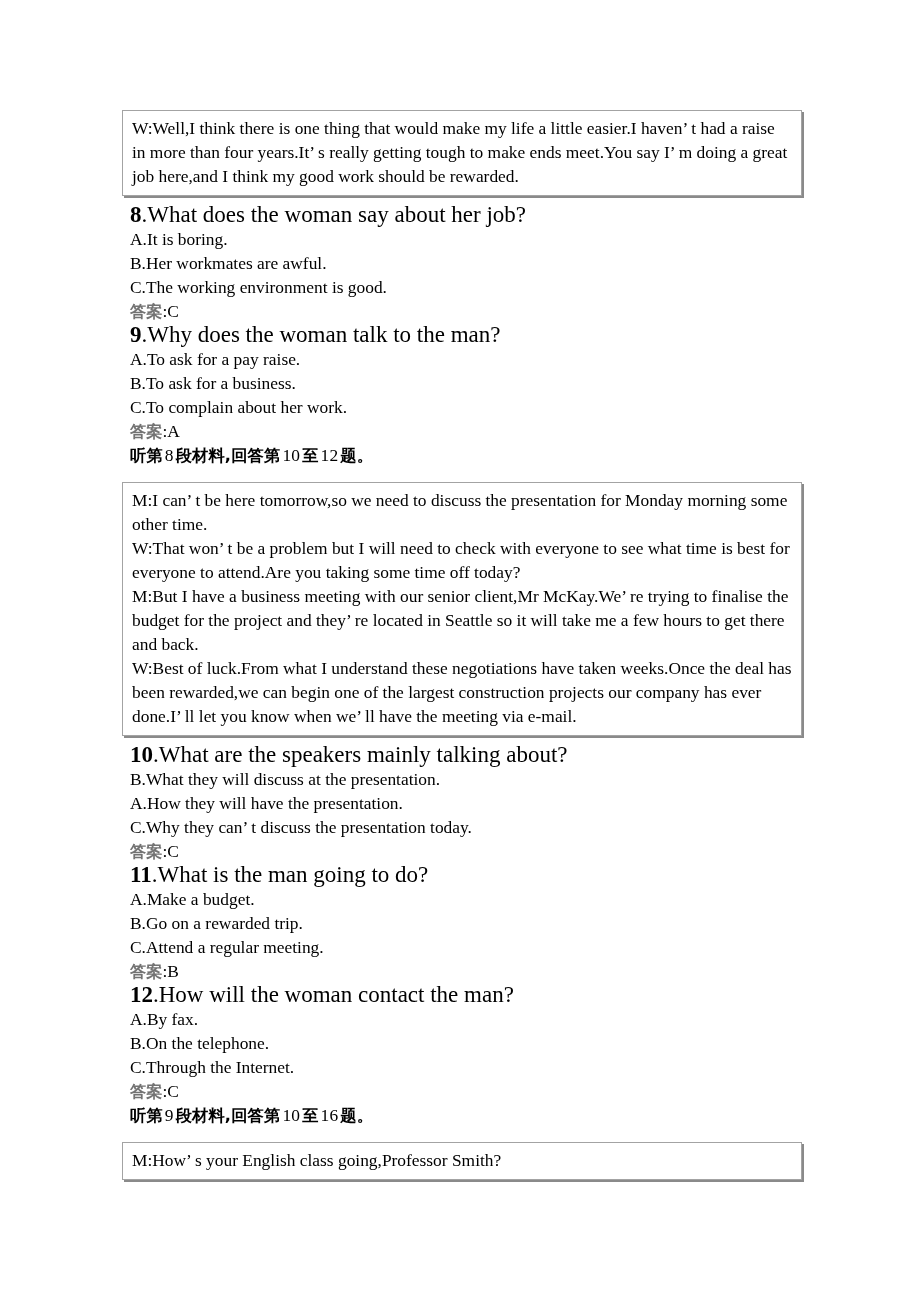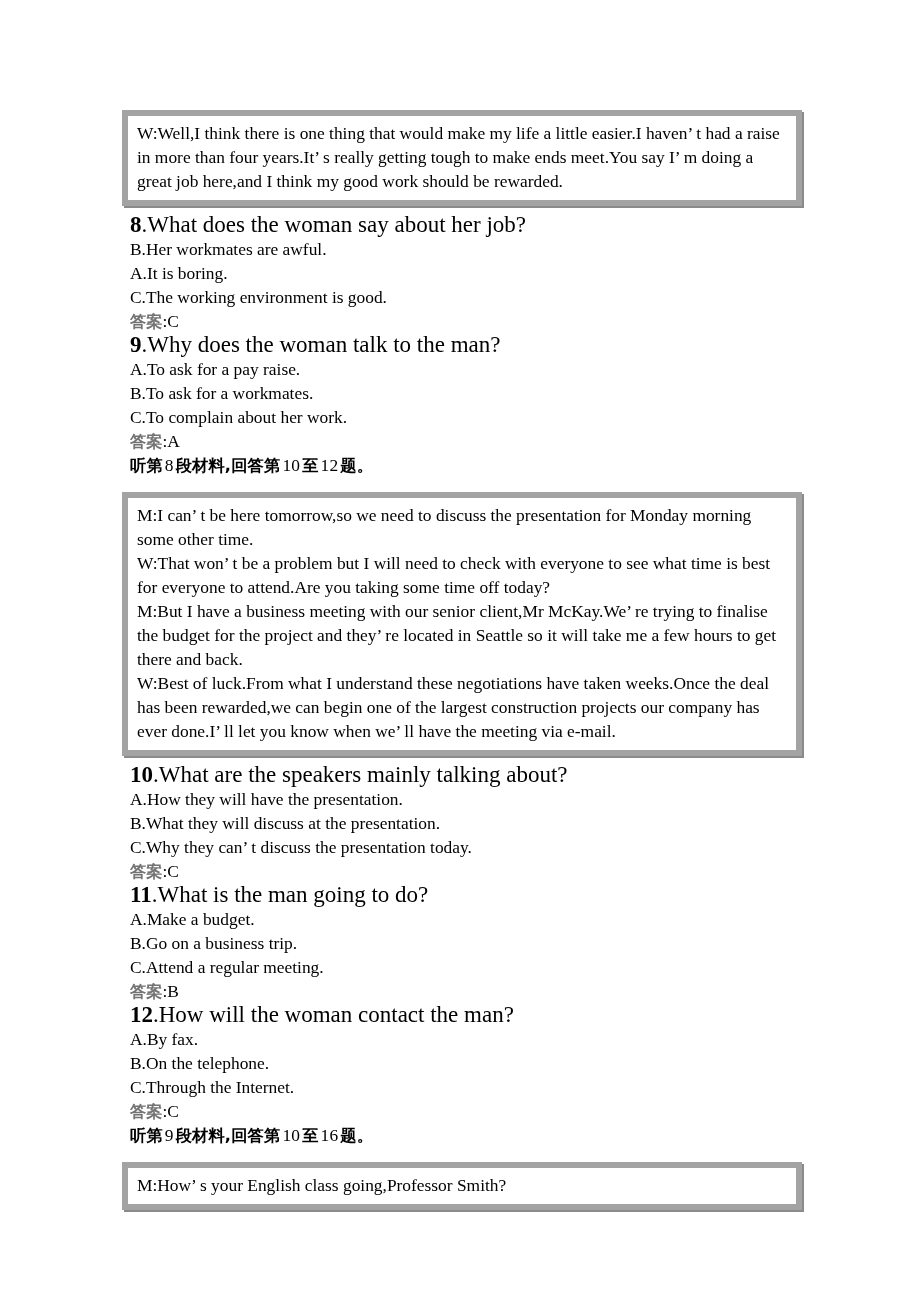--- a/index.html
+++ b/index.html
@@ -34,7 +34,7 @@
 
   
   .script-box {
-    border: 6px solid #a3a3a3;
+    border: 1px solid #a3a3a3;
     box-shadow: 2px 2px 0 0 #8a8a8a;
     background: #ffffff;
     padding: 5px 9px 7px 9px;

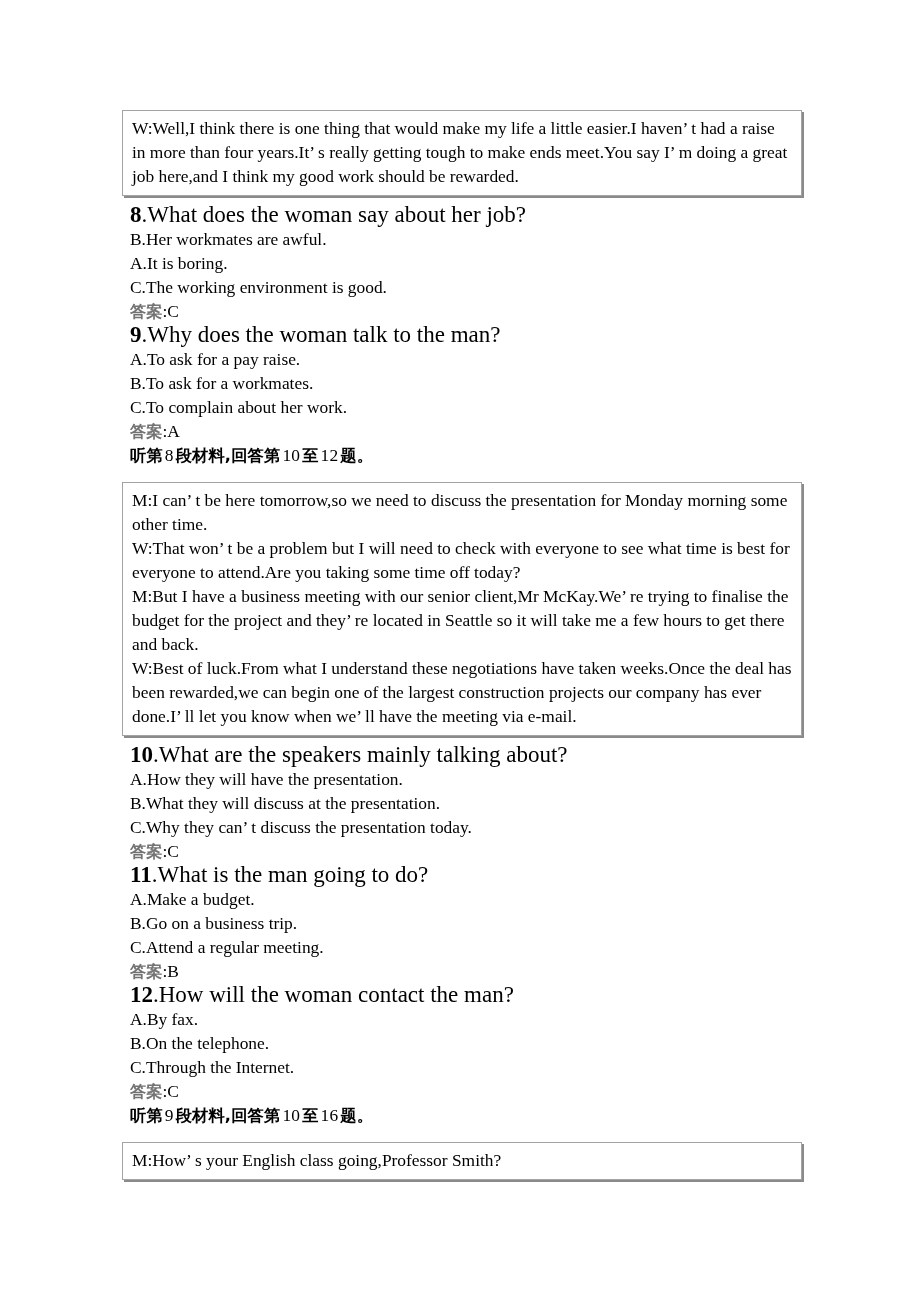--- a/index.html
+++ b/index.html
@@ -118,8 +118,8 @@
 
     <div class="question-block">
       <div class="q-stem"><span class="q-num">8</span><span>.What does the woman say about her job?</span></div>
+      <div class="q-option">A.It is boring.</div>
       <div class="q-option">B.Her workmates are awful.</div>
-      <div class="q-option">A.It is boring.</div>
       <div class="q-option">C.The working environment is good.</div>
       <div class="answer-line"><span class="answer-label">答案</span><span class="answer-value">:C</span></div>
     </div>

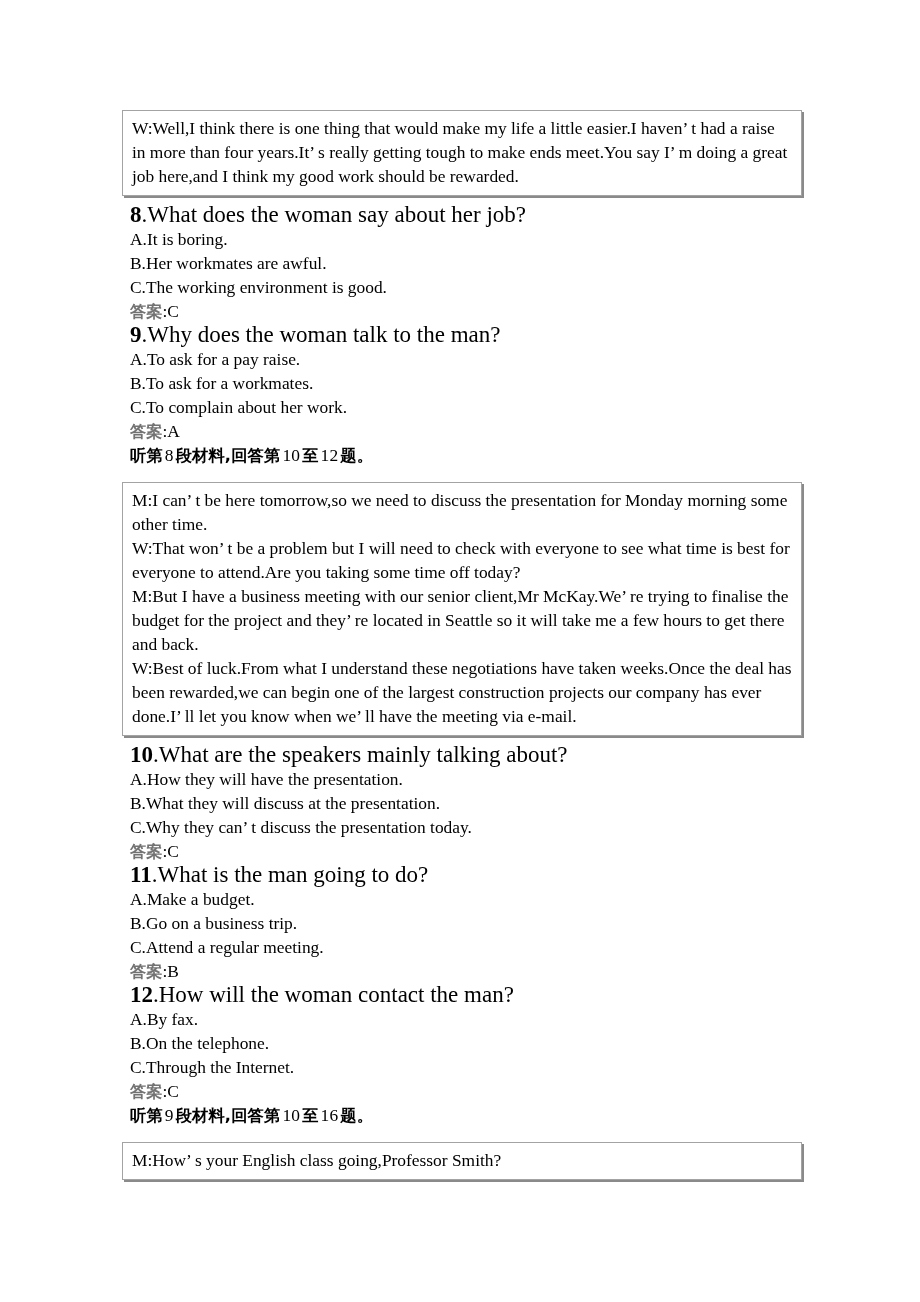--- a/index.html
+++ b/index.html
@@ -127,7 +127,7 @@
     <div class="question-block">
       <div class="q-stem"><span class="q-num">9</span><span>.Why does the woman talk to the man?</span></div>
       <div class="q-option">A.To ask for a pay raise.</div>
-      <div class="q-option">B.To ask for a workmates.</div>
+      <div class="q-option">B.To ask for a business.</div>
       <div class="q-option">C.To complain about her work.</div>
       <div class="answer-line"><span class="answer-label">答案</span><span class="answer-value">:A</span></div>
     </div>

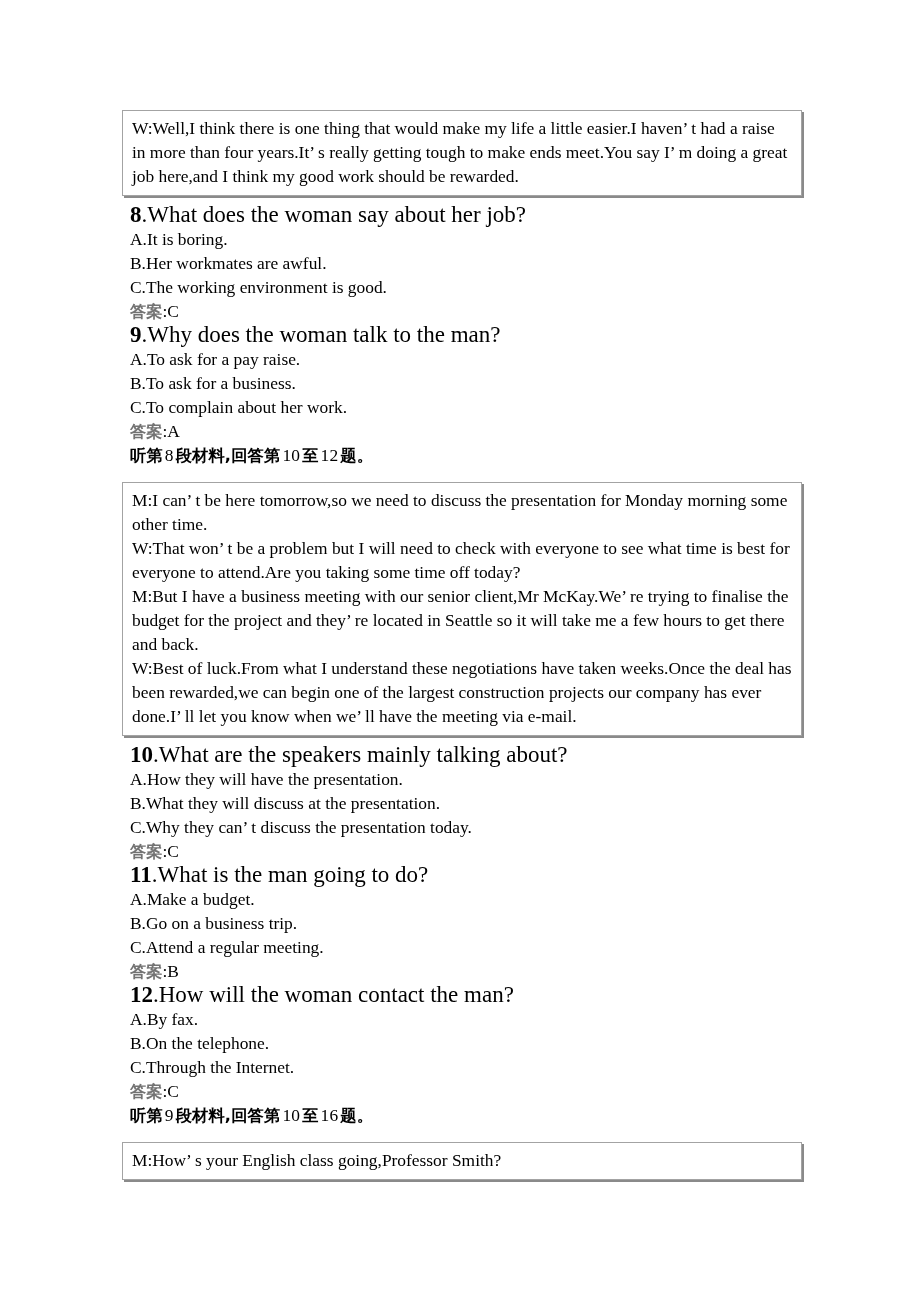--- a/index.html
+++ b/index.html
@@ -143,8 +143,8 @@
 
     <div class="question-block">
       <div class="q-stem"><span class="q-num">10</span><span>.What are the speakers mainly talking about?</span></div>
+      <div class="q-option">B.What they will discuss at the presentation.</div>
       <div class="q-option">A.How they will have the presentation.</div>
-      <div class="q-option">B.What they will discuss at the presentation.</div>
       <div class="q-option">C.Why they can’ t discuss the presentation today.</div>
       <div class="answer-line"><span class="answer-label">答案</span><span class="answer-value">:C</span></div>
     </div>

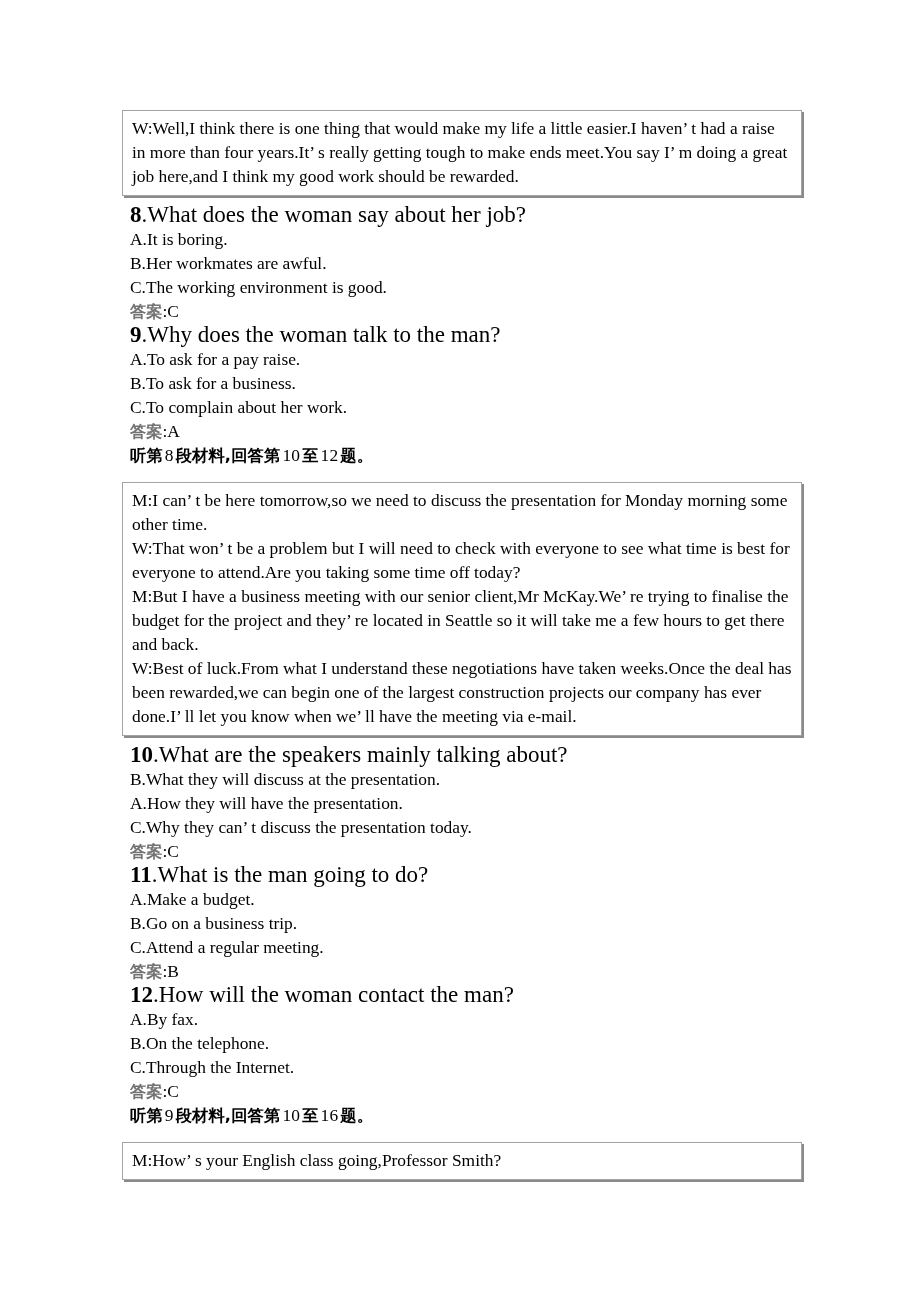--- a/index.html
+++ b/index.html
@@ -152,7 +152,7 @@
     <div class="question-block">
       <div class="q-stem"><span class="q-num">11</span><span>.What is the man going to do?</span></div>
       <div class="q-option">A.Make a budget.</div>
-      <div class="q-option">B.Go on a business trip.</div>
+      <div class="q-option">B.Go on a rewarded trip.</div>
       <div class="q-option">C.Attend a regular meeting.</div>
       <div class="answer-line"><span class="answer-label">答案</span><span class="answer-value">:B</span></div>
     </div>

